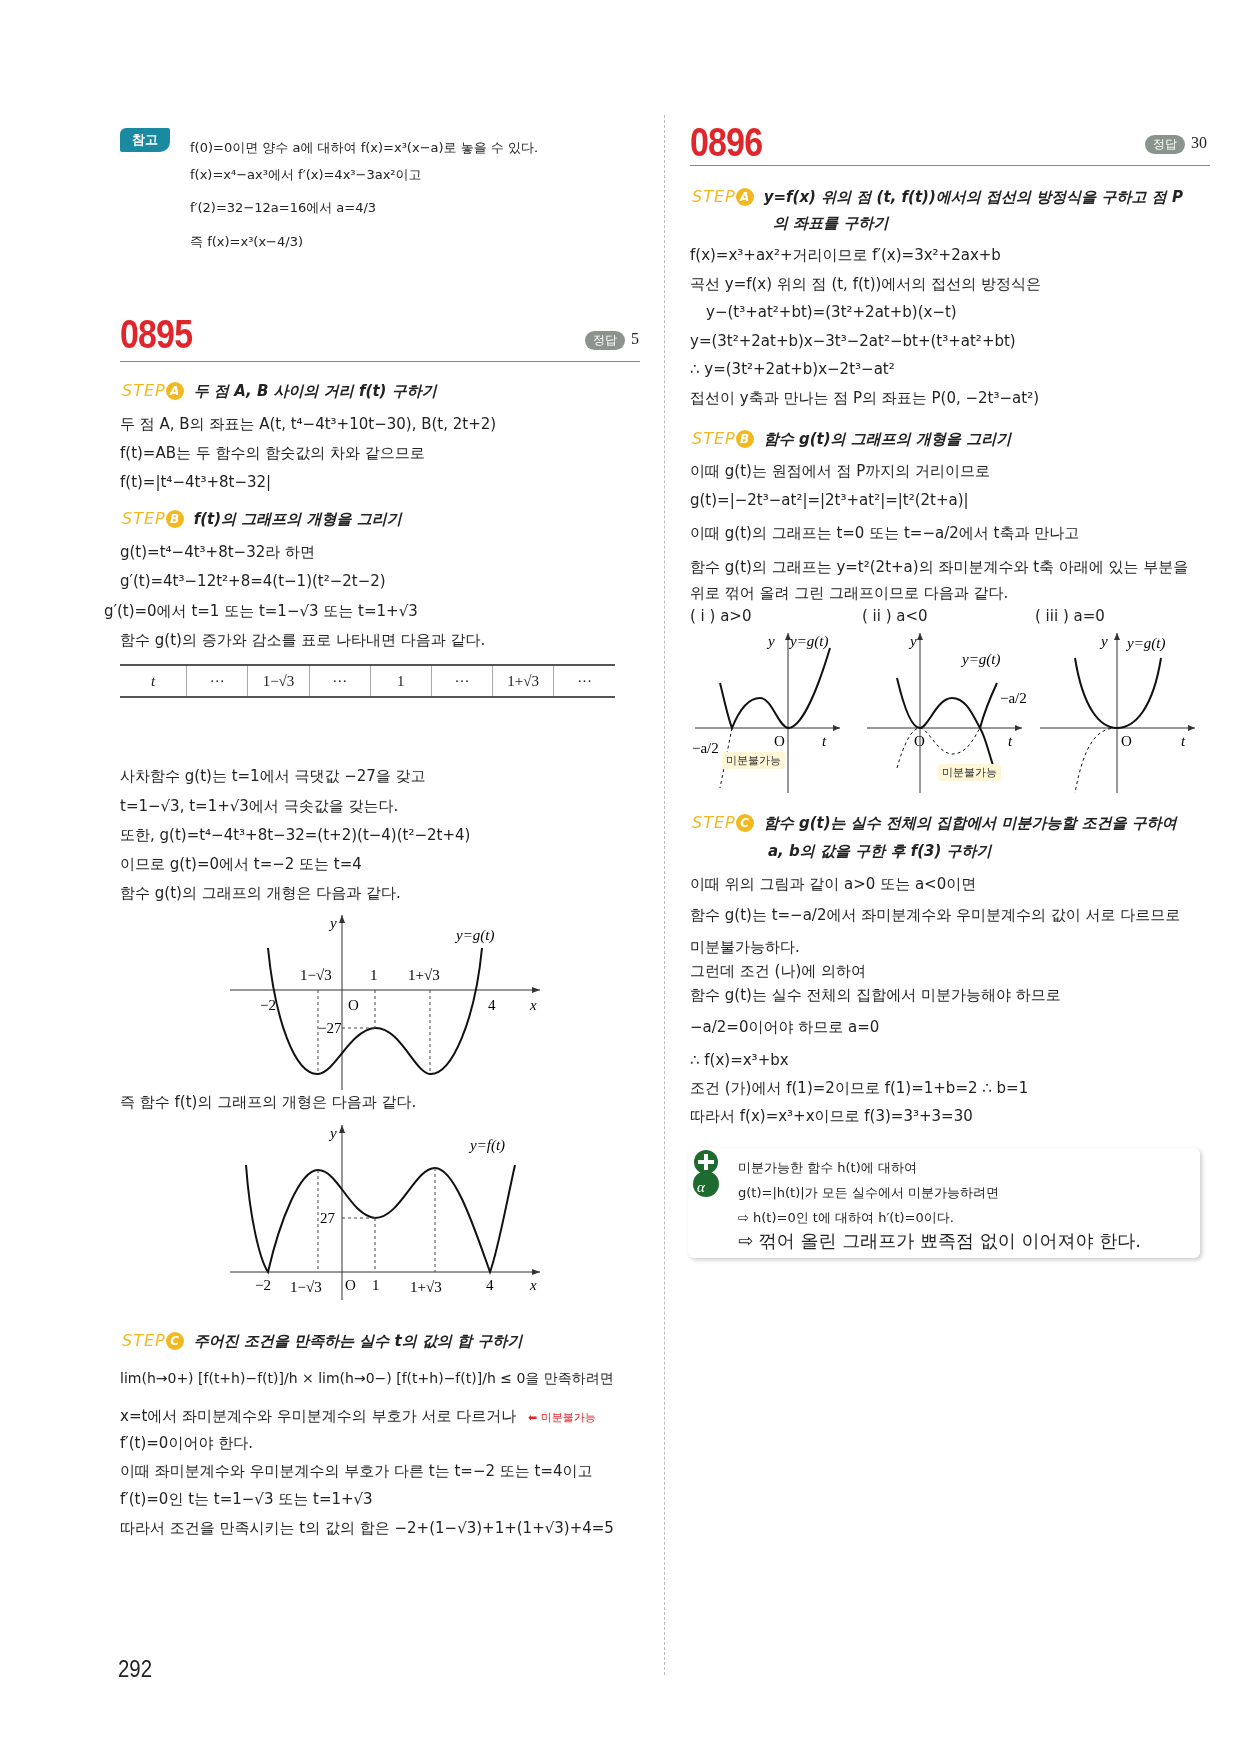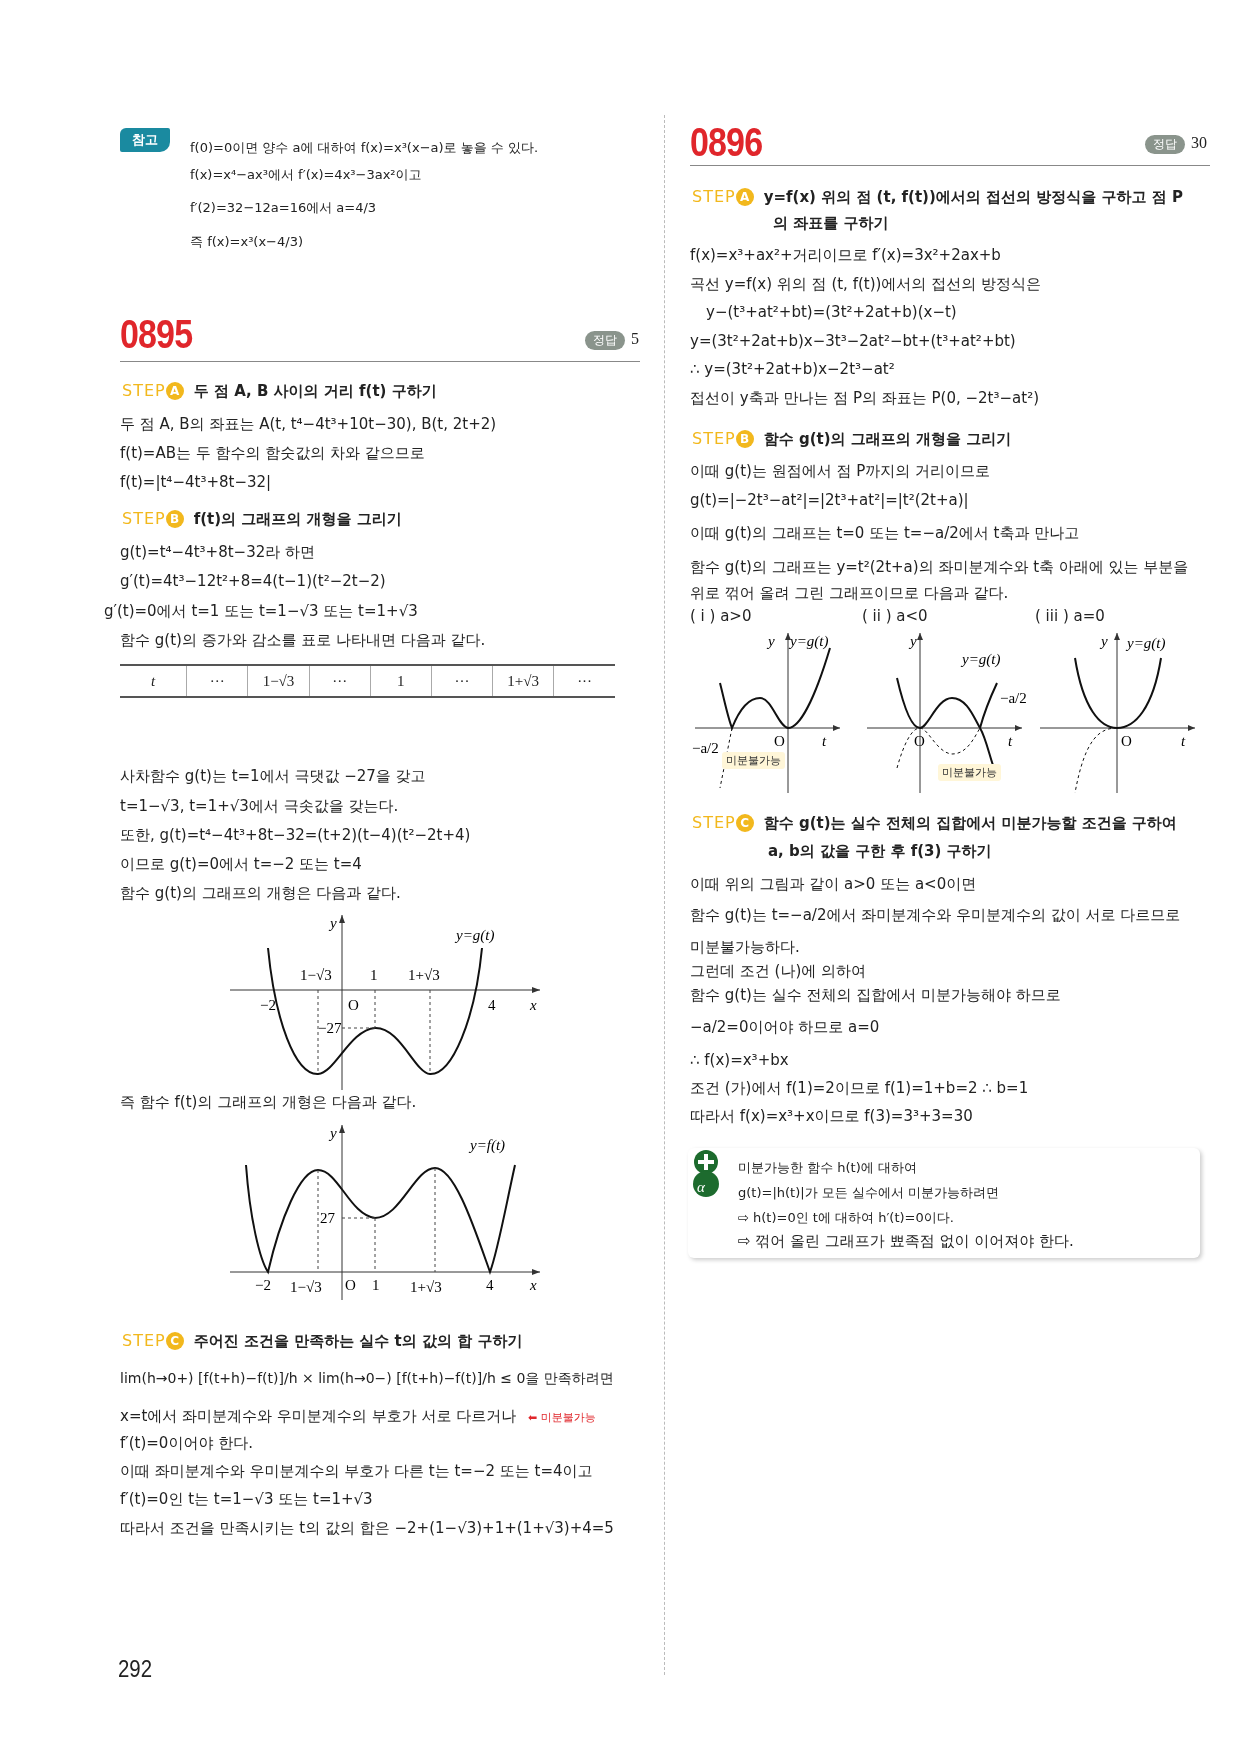--- a/index.html
+++ b/index.html
@@ -7,7 +7,7 @@
   body { position: relative; font-family: "DejaVu Sans", sans-serif; color: #222; font-size: 15px; overflow: hidden; }
   .divider { position: absolute; left: 664px; top: 115px; width: 0; height: 1560px; border-left: 1px dashed #bbb; }
   .line { position: absolute; white-space: nowrap; font-size: 15px; line-height: 20px; }
-  .step { position: absolute; white-space: nowrap; font-size: 15px; font-weight: bold; line-height: 22px; }
+  .step { position: absolute; white-space: nowrap; font-size: 15px; font-weight: bold; line-height: 22px; font-style: italic; }
   .step .lbl { color: #f2b81d; font-weight: normal; font-size: 16px; letter-spacing: 1px; }
   .step .circ { display: inline-block; width: 18px; height: 18px; border-radius: 50%; background: #f2b81d; color: #fff; text-align: center; font-size: 12px; line-height: 18px; margin-right: 10px; vertical-align: 1px; }
   .probnum { position: absolute; color: #e0262b; font-family: "Liberation Sans", sans-serif; font-weight: bold; font-size: 40px; letter-spacing: -1px; transform: scaleX(0.85); transform-origin: left; }

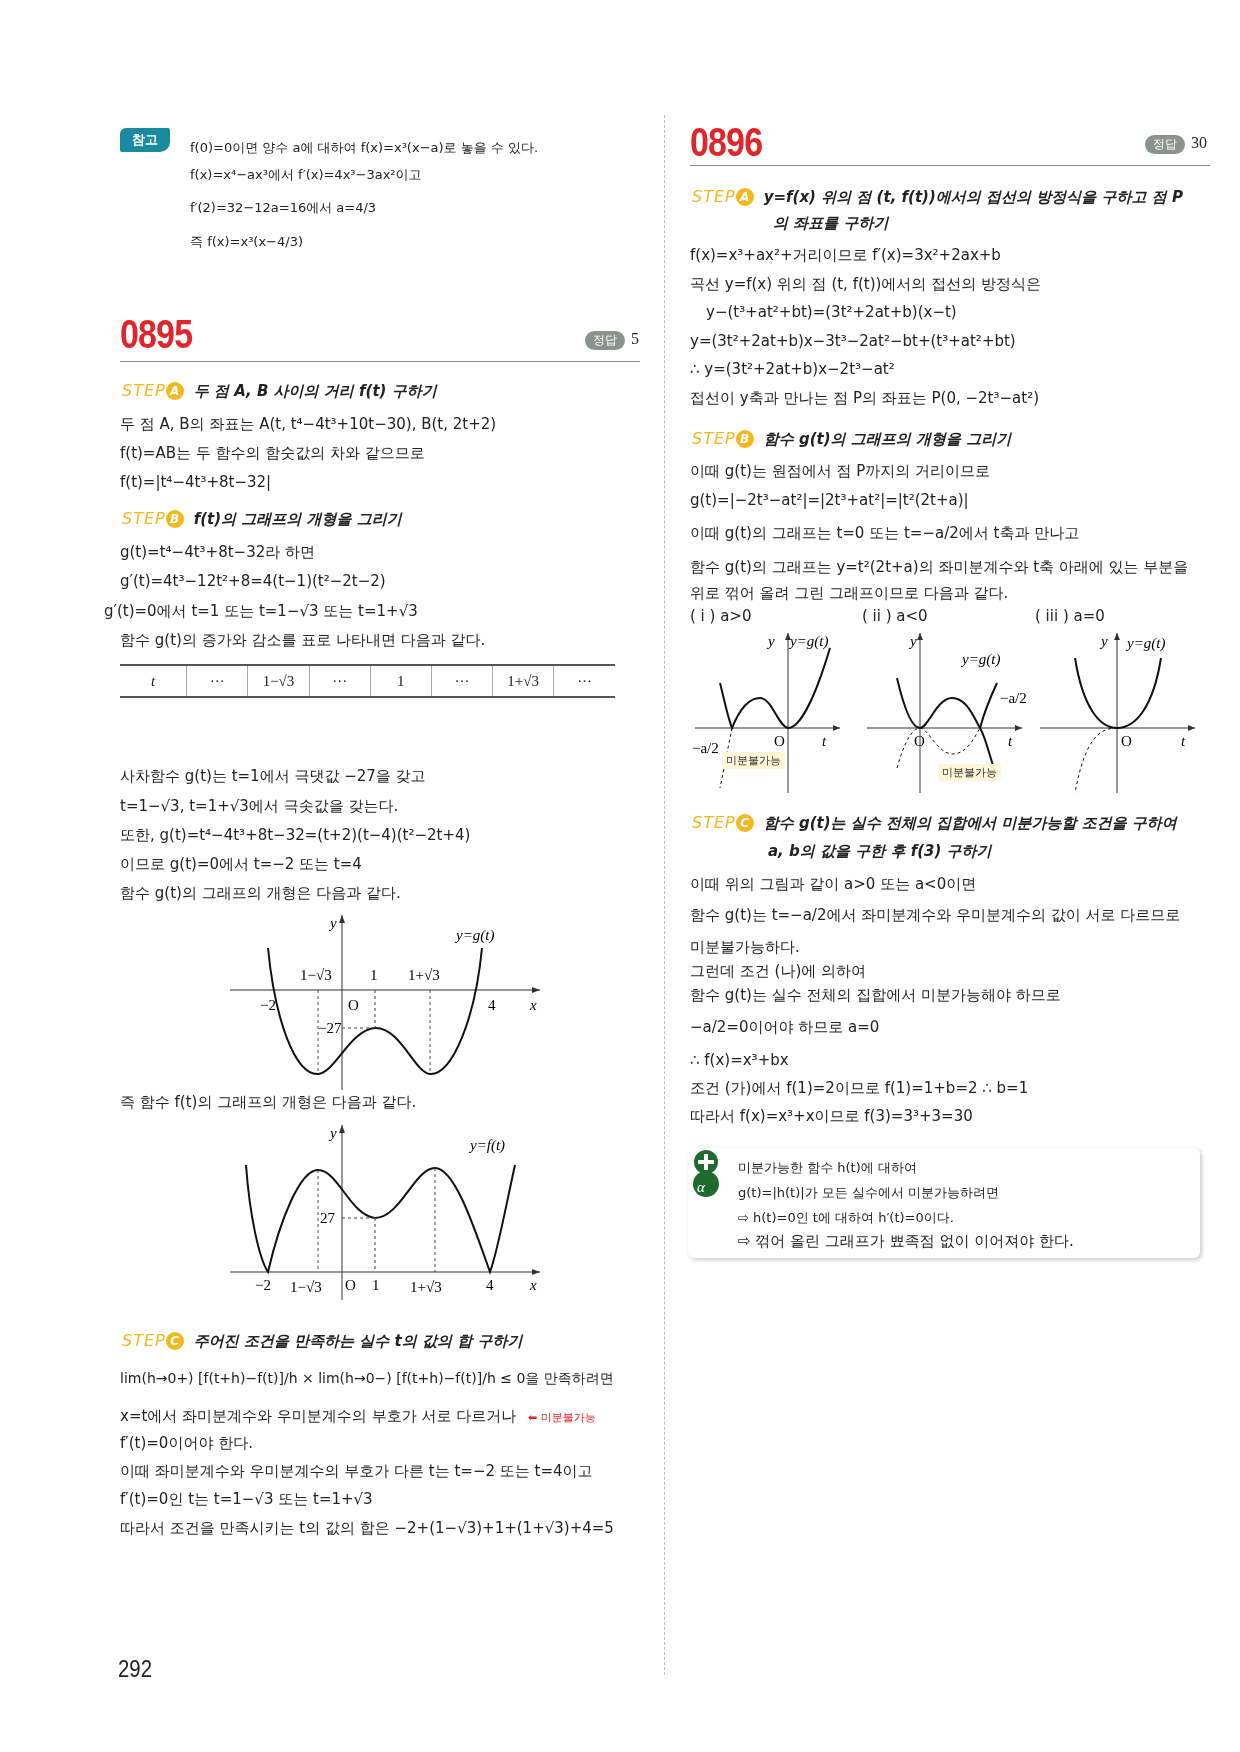--- a/index.html
+++ b/index.html
@@ -238,7 +238,7 @@
 <div class="line" style="left:738px;top:1158px;font-size:13px">미분가능한 함수 h(t)에 대하여</div>
 <div class="line" style="left:738px;top:1183px;font-size:13px">g(t)=|h(t)|가 모든 실수에서 미분가능하려면</div>
 <div class="line" style="left:738px;top:1208px;font-size:13px">⇨ h(t)=0인 t에 대하여 h′(t)=0이다.</div>
-<div class="line" style="left:738px;top:1231px;font-size:15px">⇨ 꺾어 올린 그래프가 뾰족점 없이 이어져야 한다.</div>
+<div class="line" style="left:738px;top:1231px;font-size:18px">⇨ 꺾어 올린 그래프가 뾰족점 없이 이어져야 한다.</div>
 
 <div class="pagenum">292</div>
 

